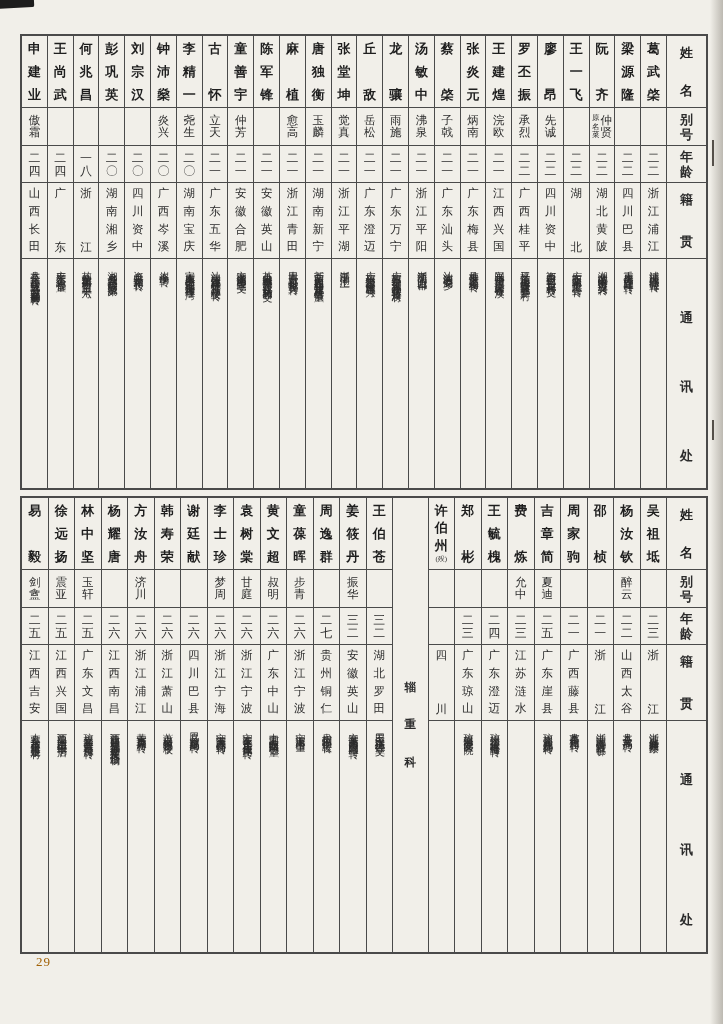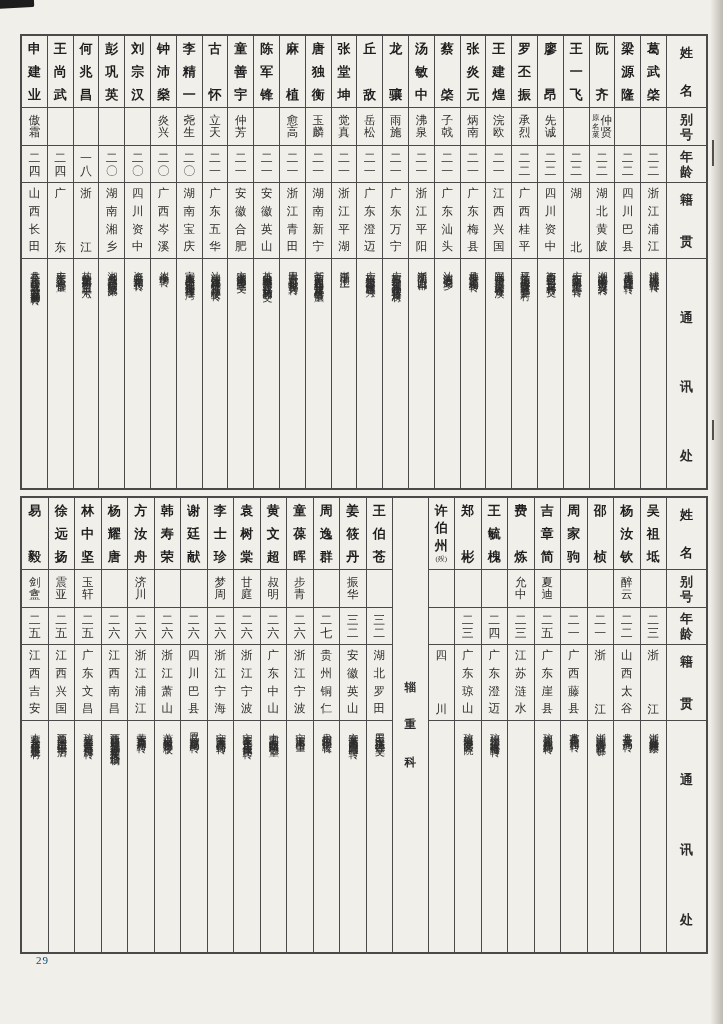--- a/index.html
+++ b/index.html
@@ -59,7 +59,7 @@
   .r-alias.hcell,.r-age.hcell{flex-direction:column;justify-content:center;gap:2px;}
   .r-addr.hcell{flex-direction:column;justify-content:space-between;align-items:center;padding:52px 0 26px;}
 
-  .page-number{position:absolute;left:36px;top:954px;font-size:11px;color:#0c4a6e;letter-spacing:1px;}
+  .page-number{position:absolute;left:36px;top:954px;font-size:13px;color:#a16207;letter-spacing:1px;}
 </style>
 </head>
 <body>

